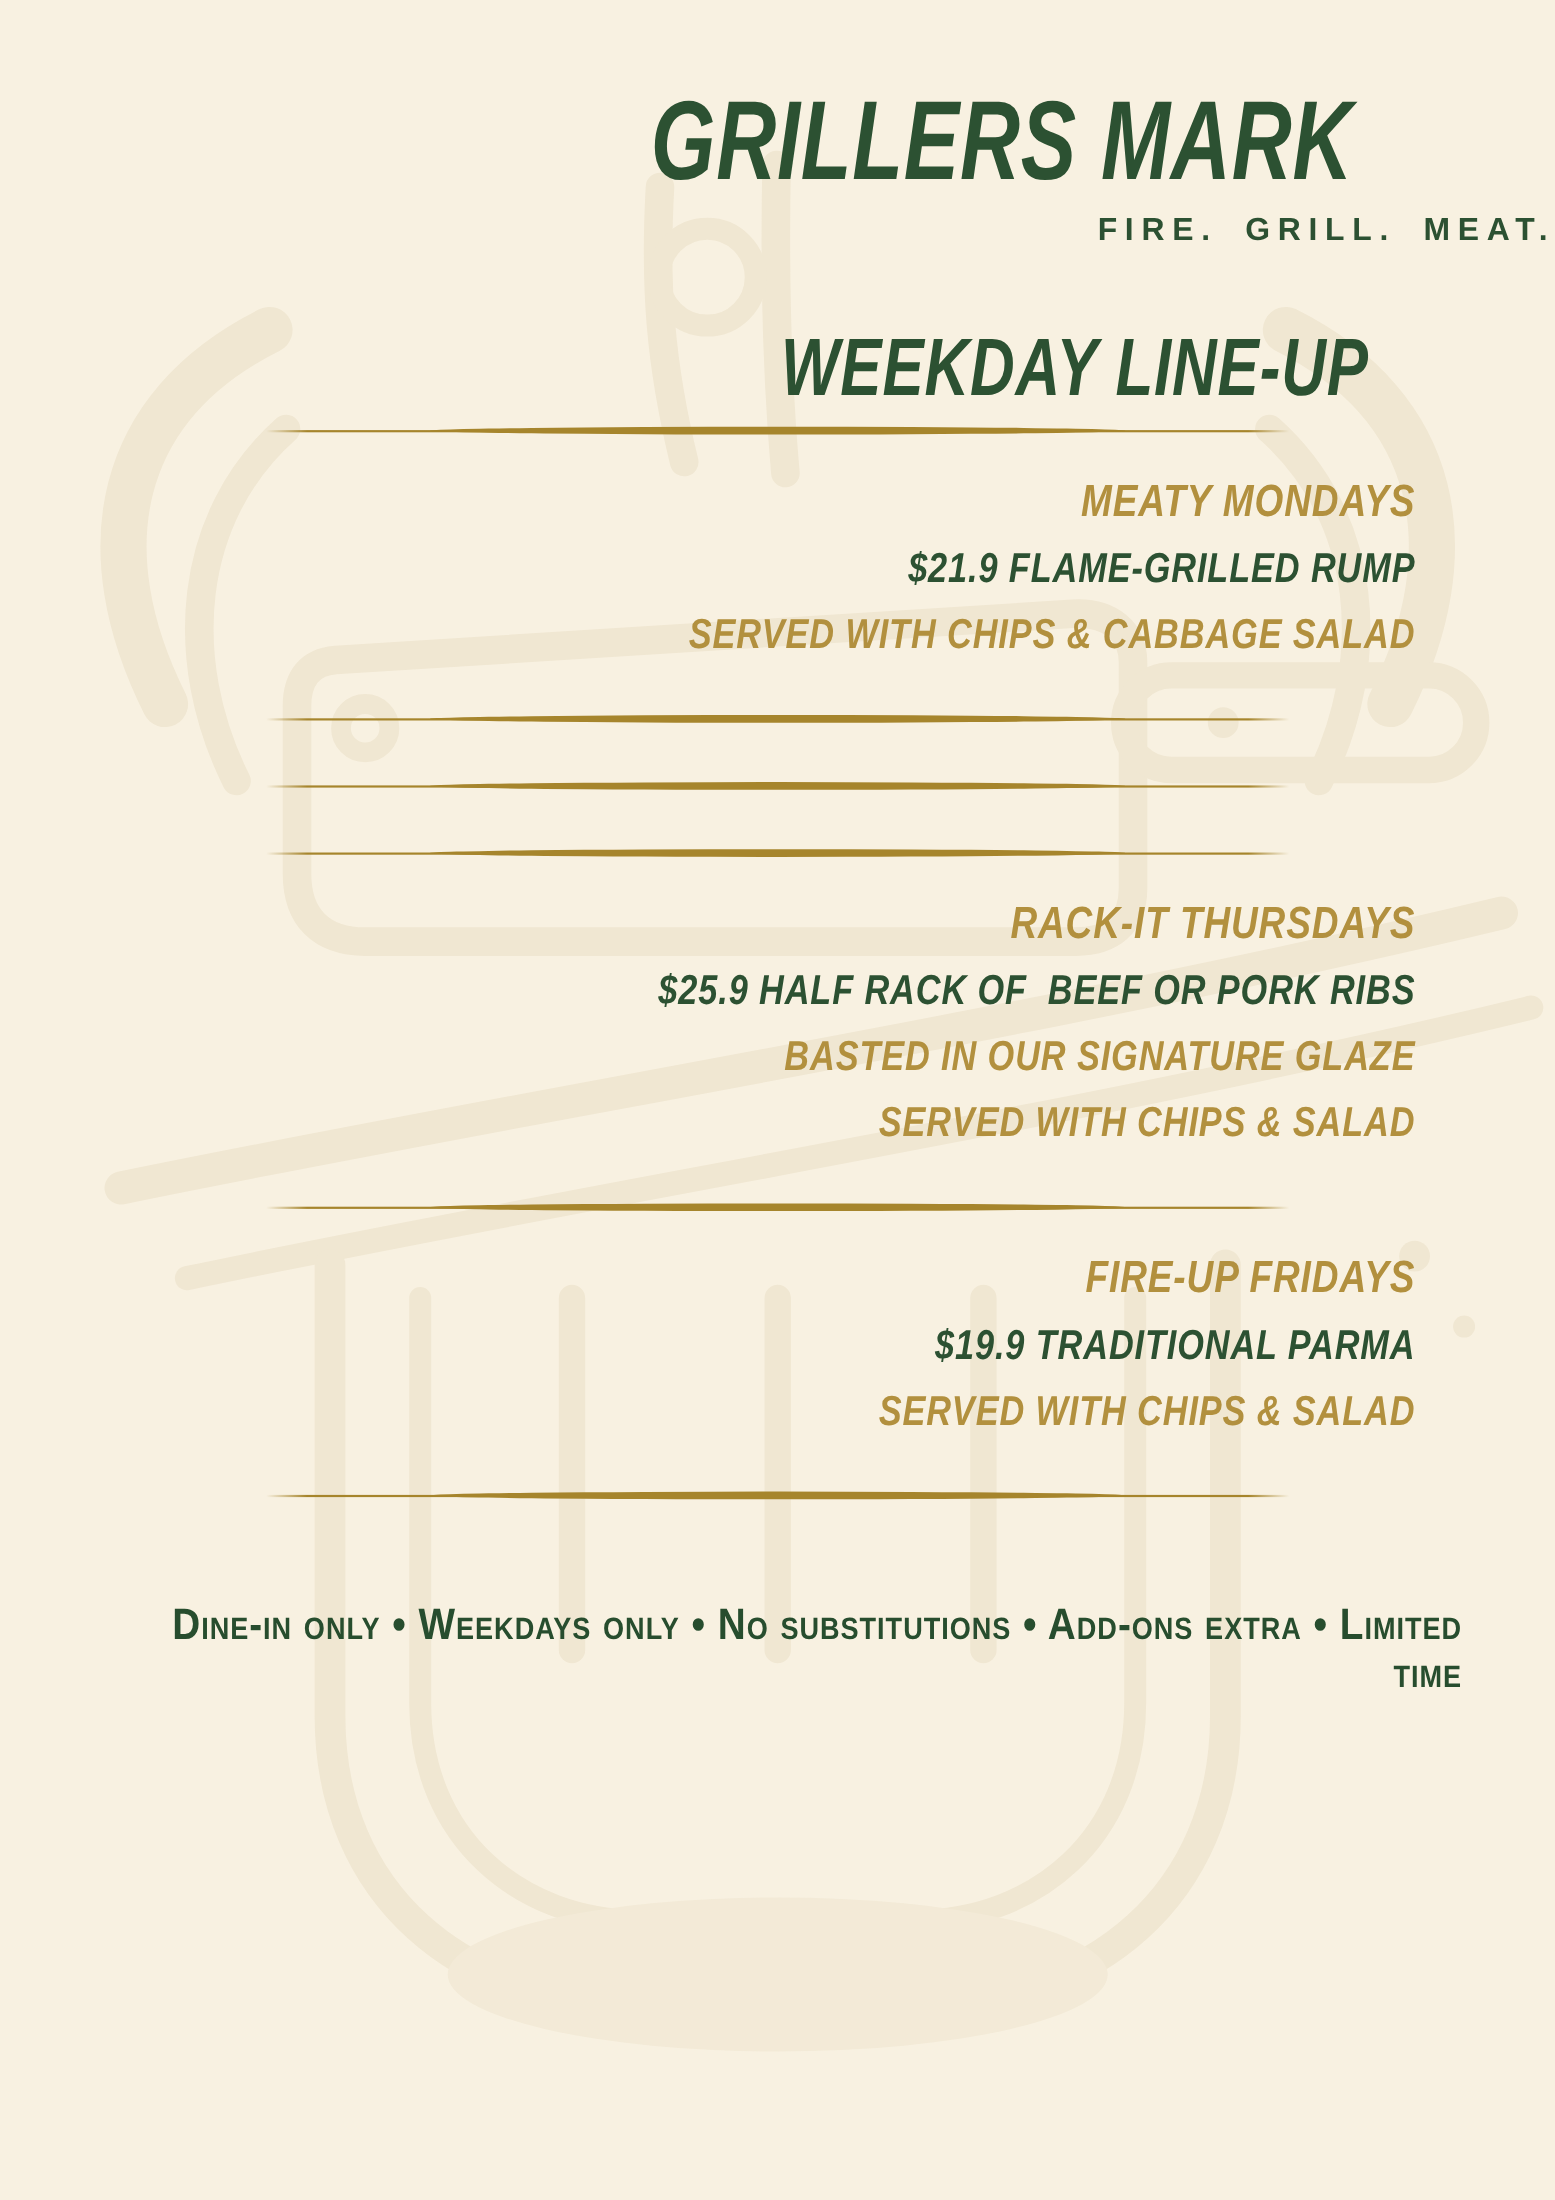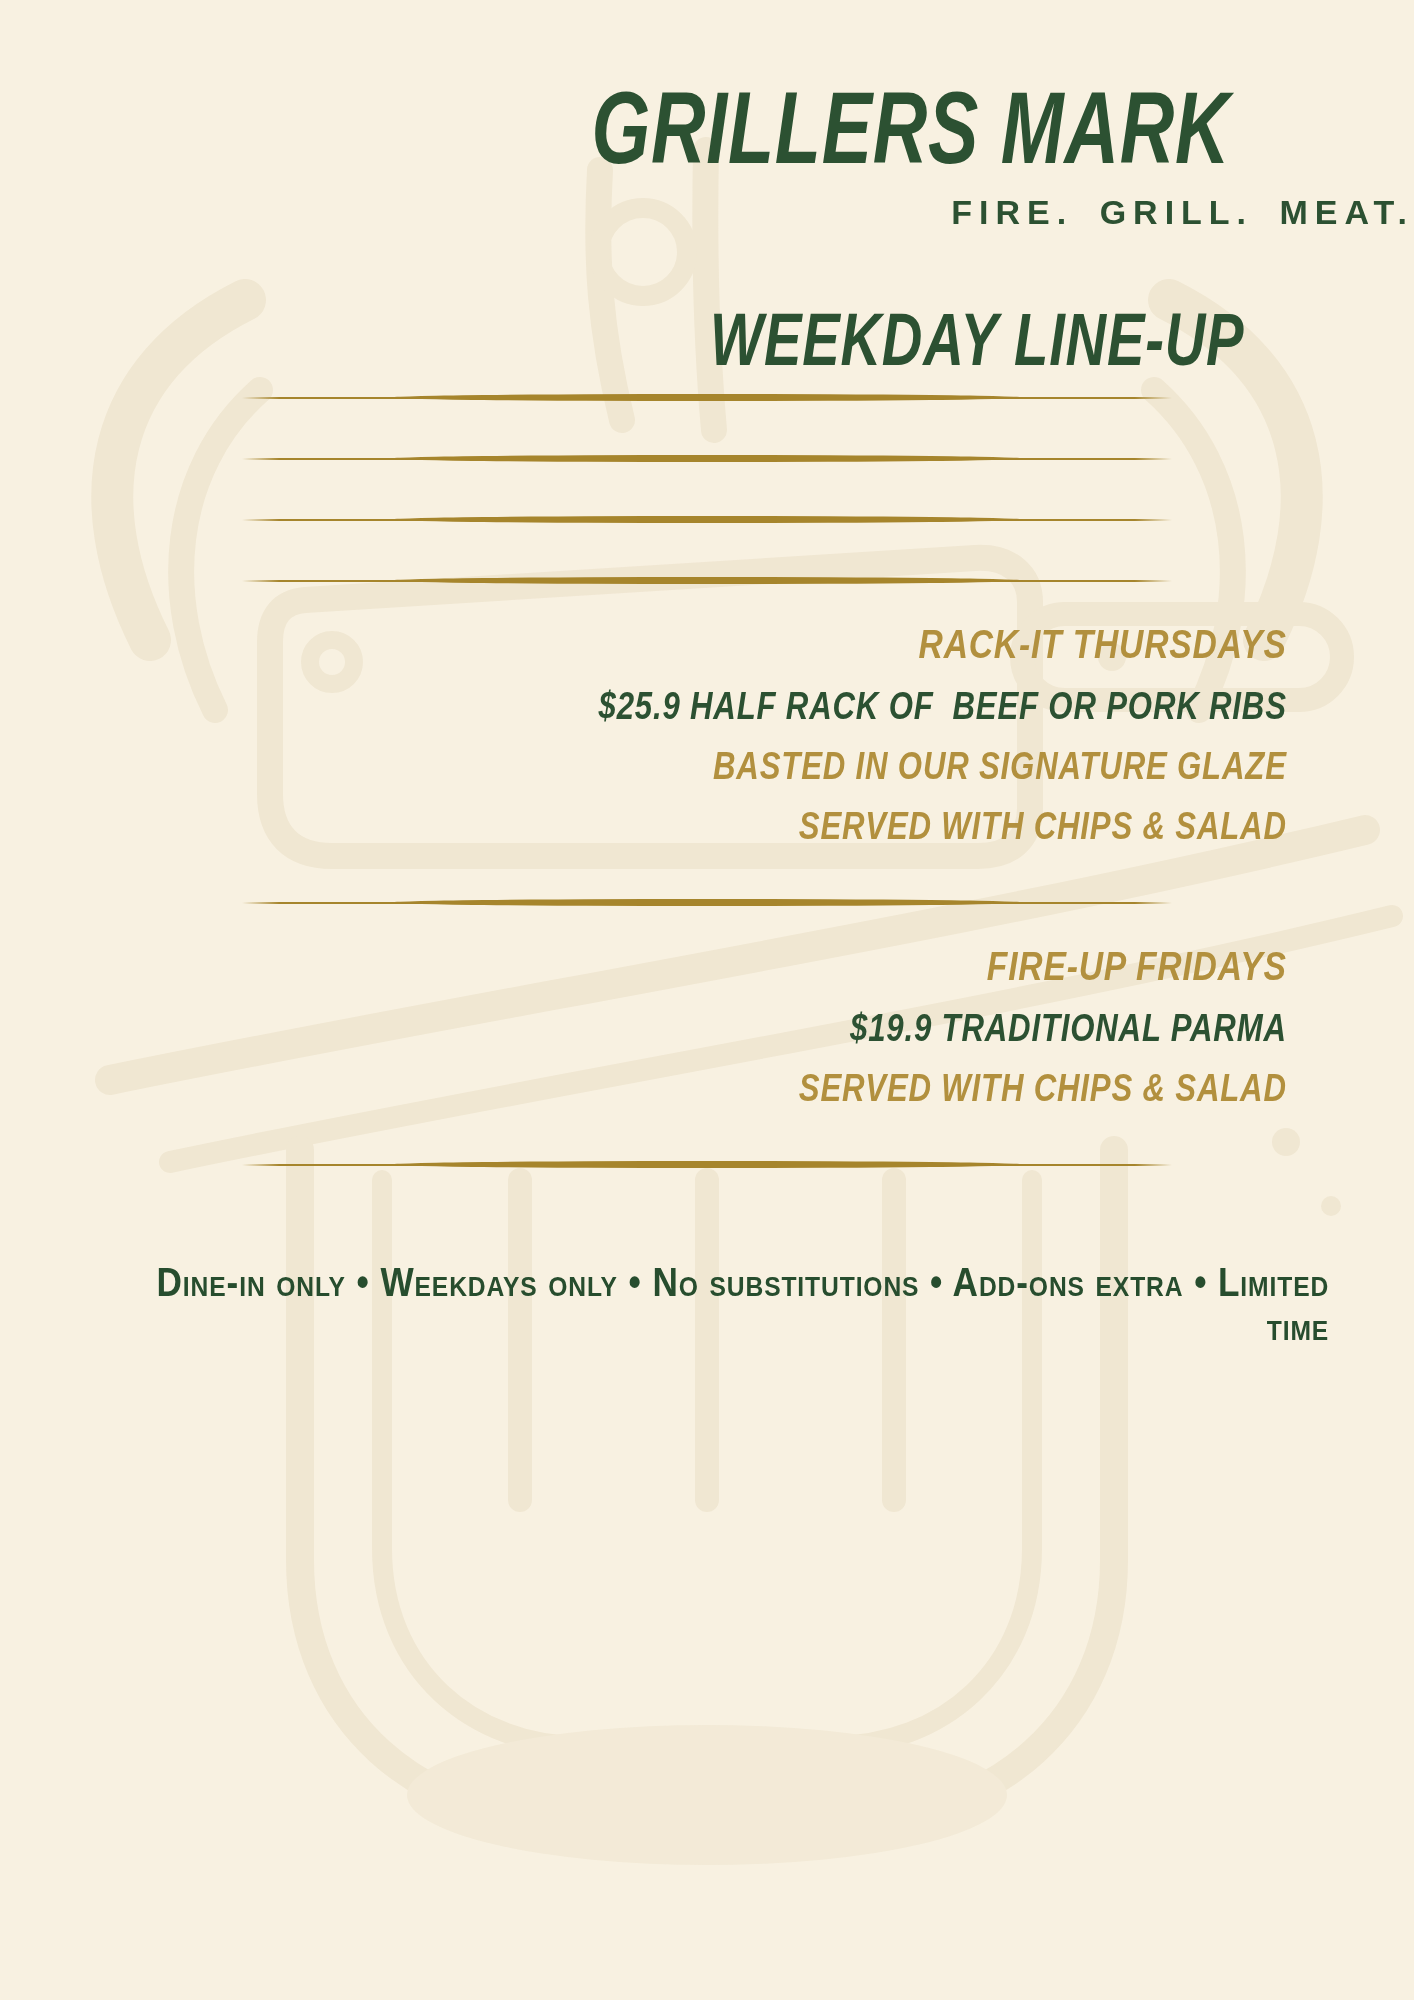--- a/index.html
+++ b/index.html
@@ -21,7 +21,7 @@
   }
   .brand-tagline{
     margin:8px 0 0 0;
-    font-size:34px;line-height:1.2;
+    font-size:29px;line-height:1.2;
     font-weight:bold;color:#2c5132;
     letter-spacing:7px;word-spacing:10px;
   }

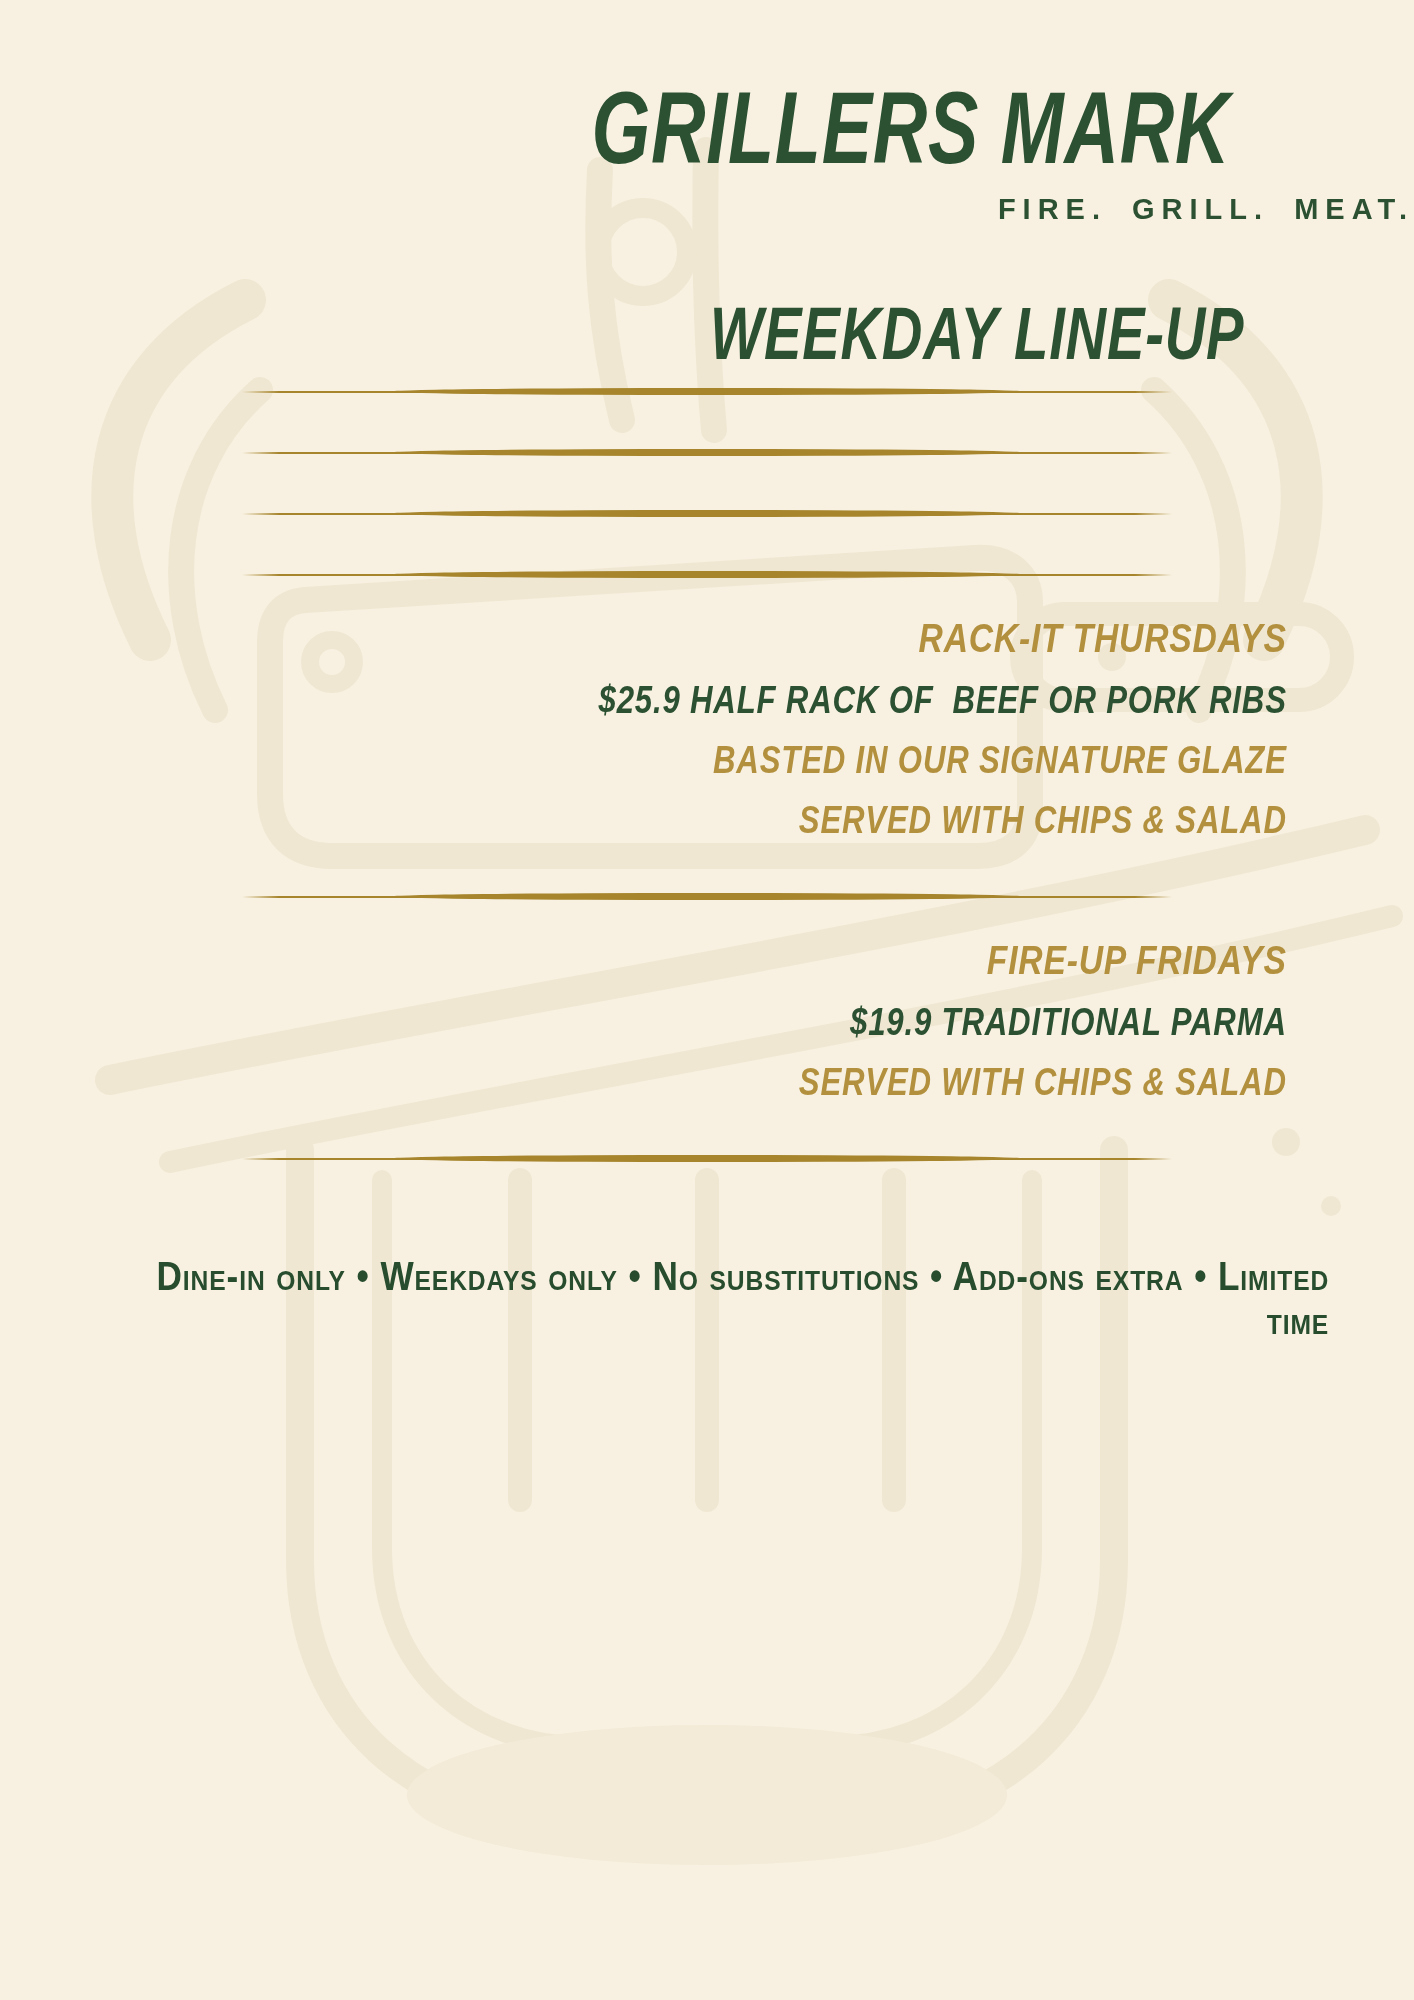--- a/index.html
+++ b/index.html
@@ -116,6 +116,11 @@
   <h2 class="menu-title">WEEKDAY LINE-UP</h2>
   <div class="divider first"></div>
 
+  <section>
+    <h3 class="day-title">MEATY MONDAYS</h3>
+    <p class="line green">$21.9 FLAME-GRILLED RUMP</p>
+    <p class="line gold">SERVED WITH CHIPS &amp; CABBAGE SALAD</p>
+  </section>
   <div class="divider"></div>
 
   <div class="divider"></div>

